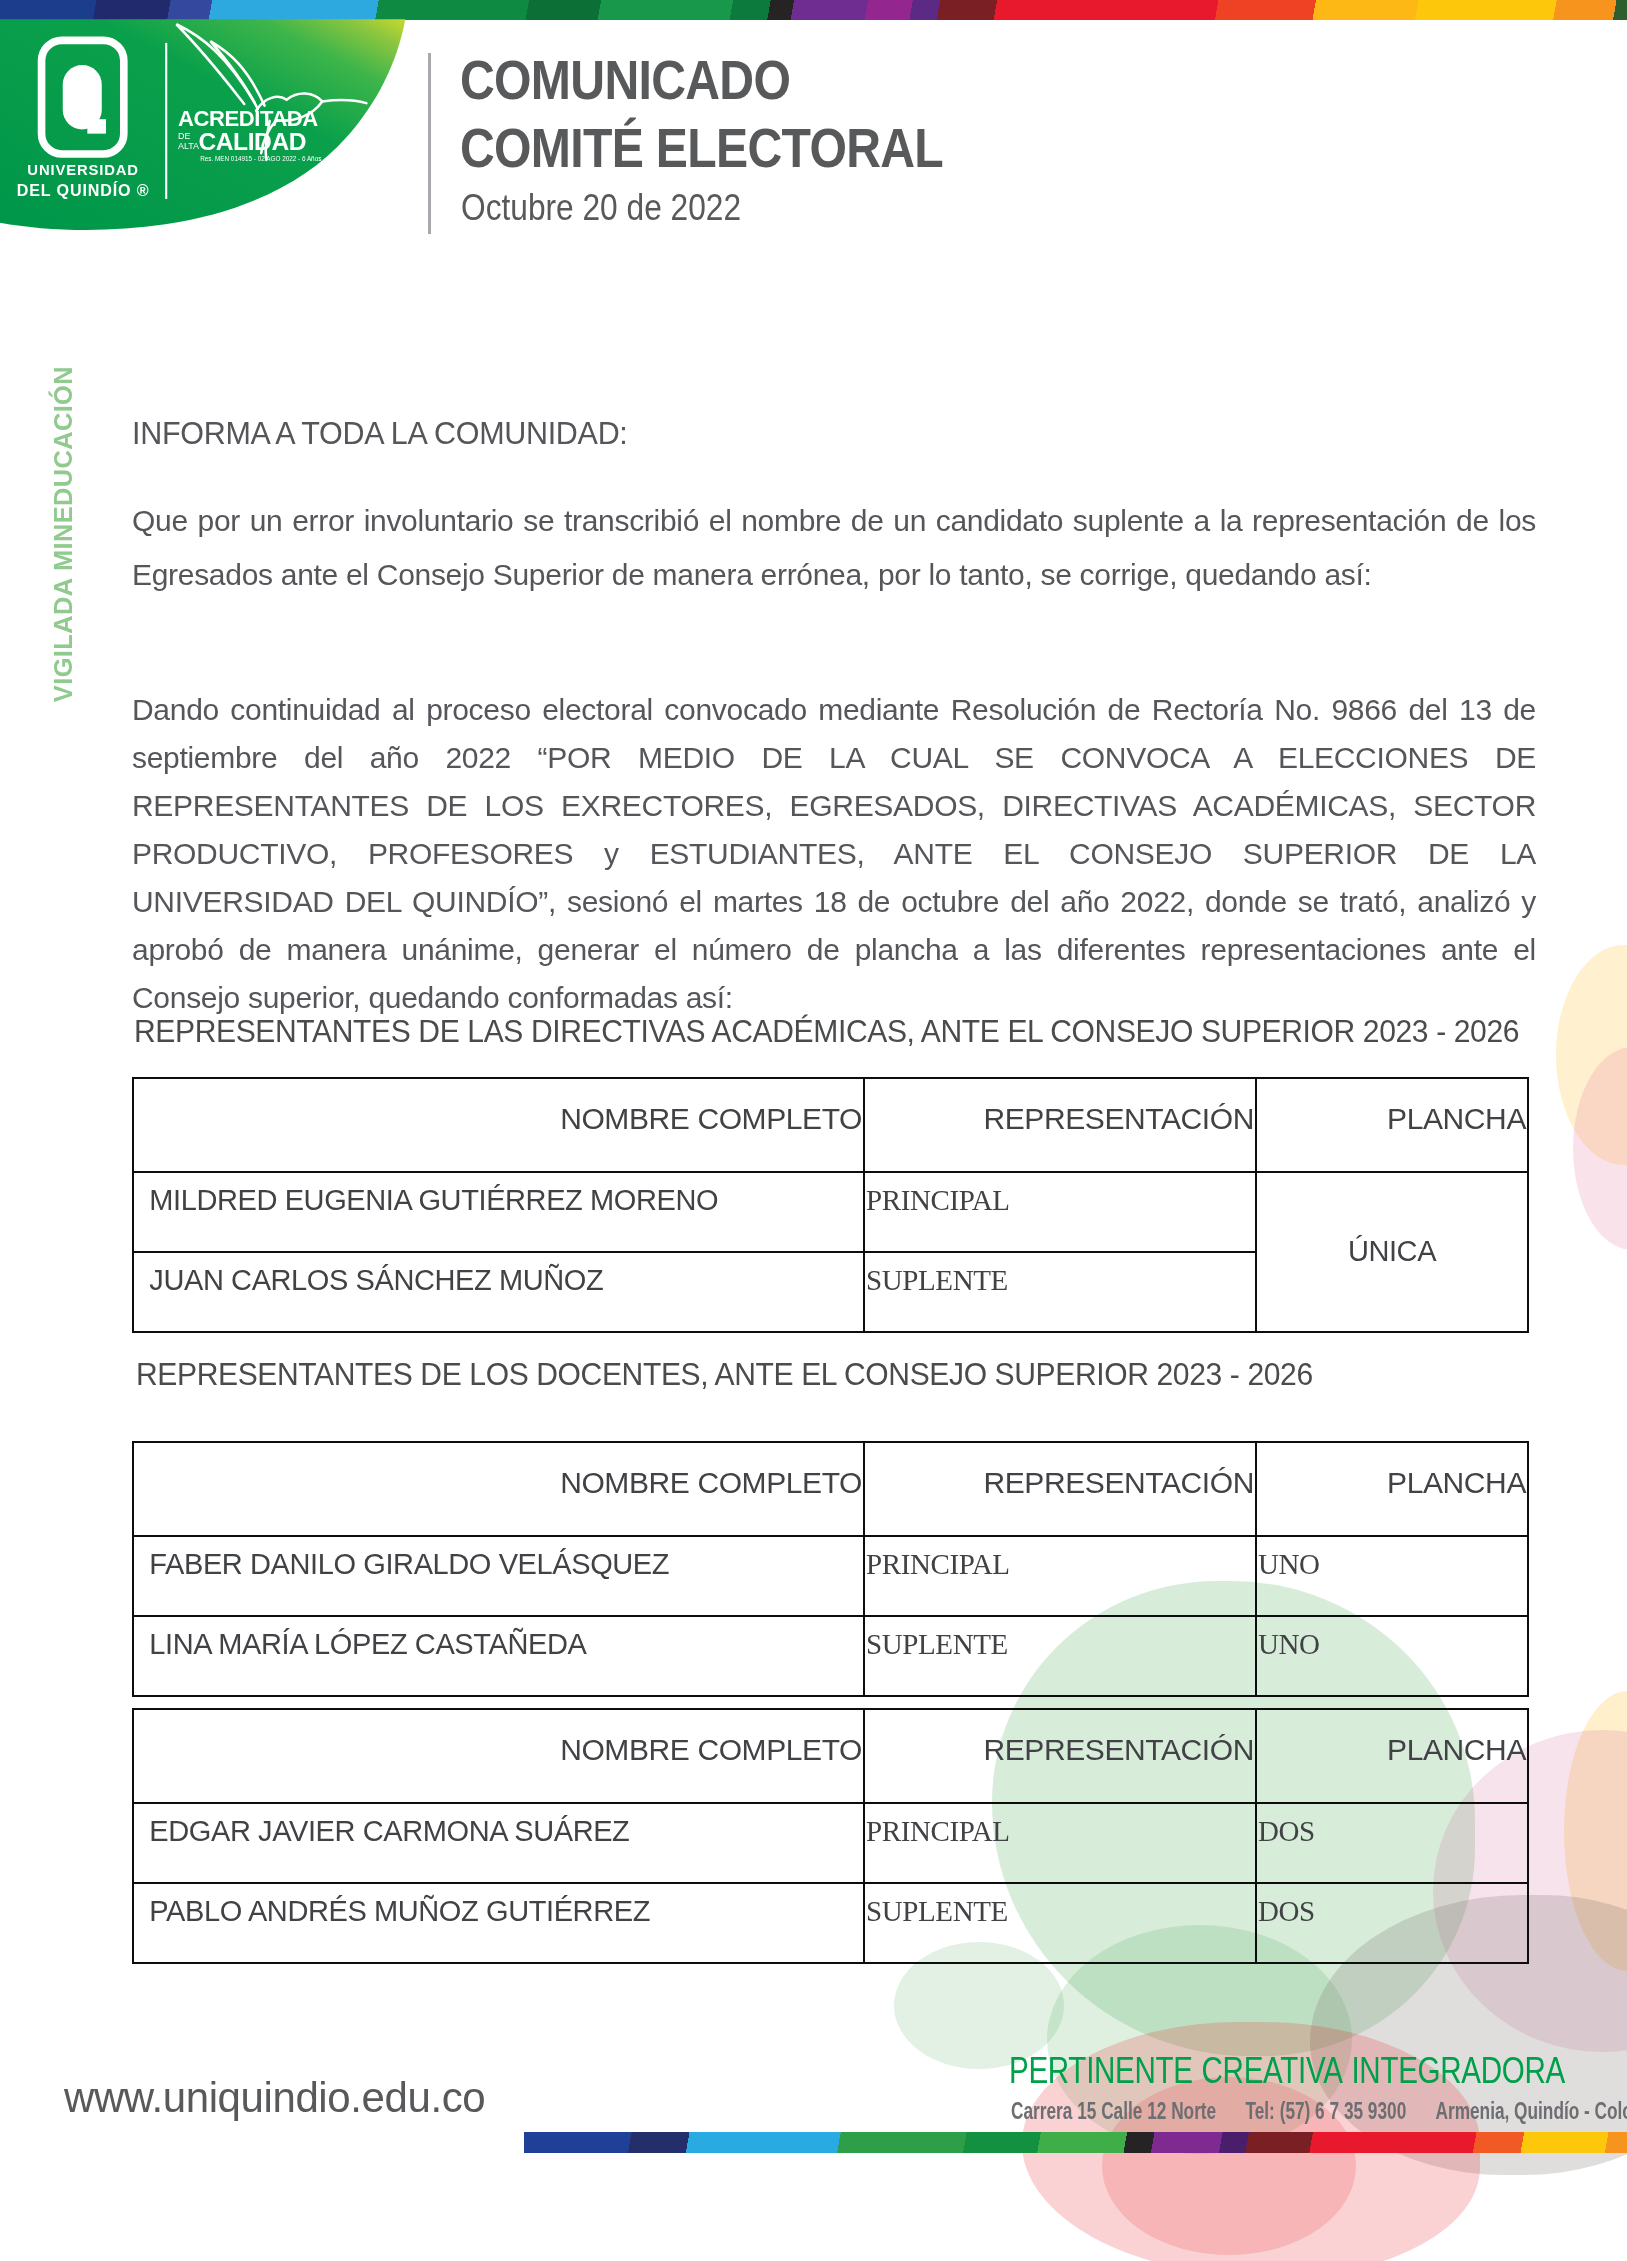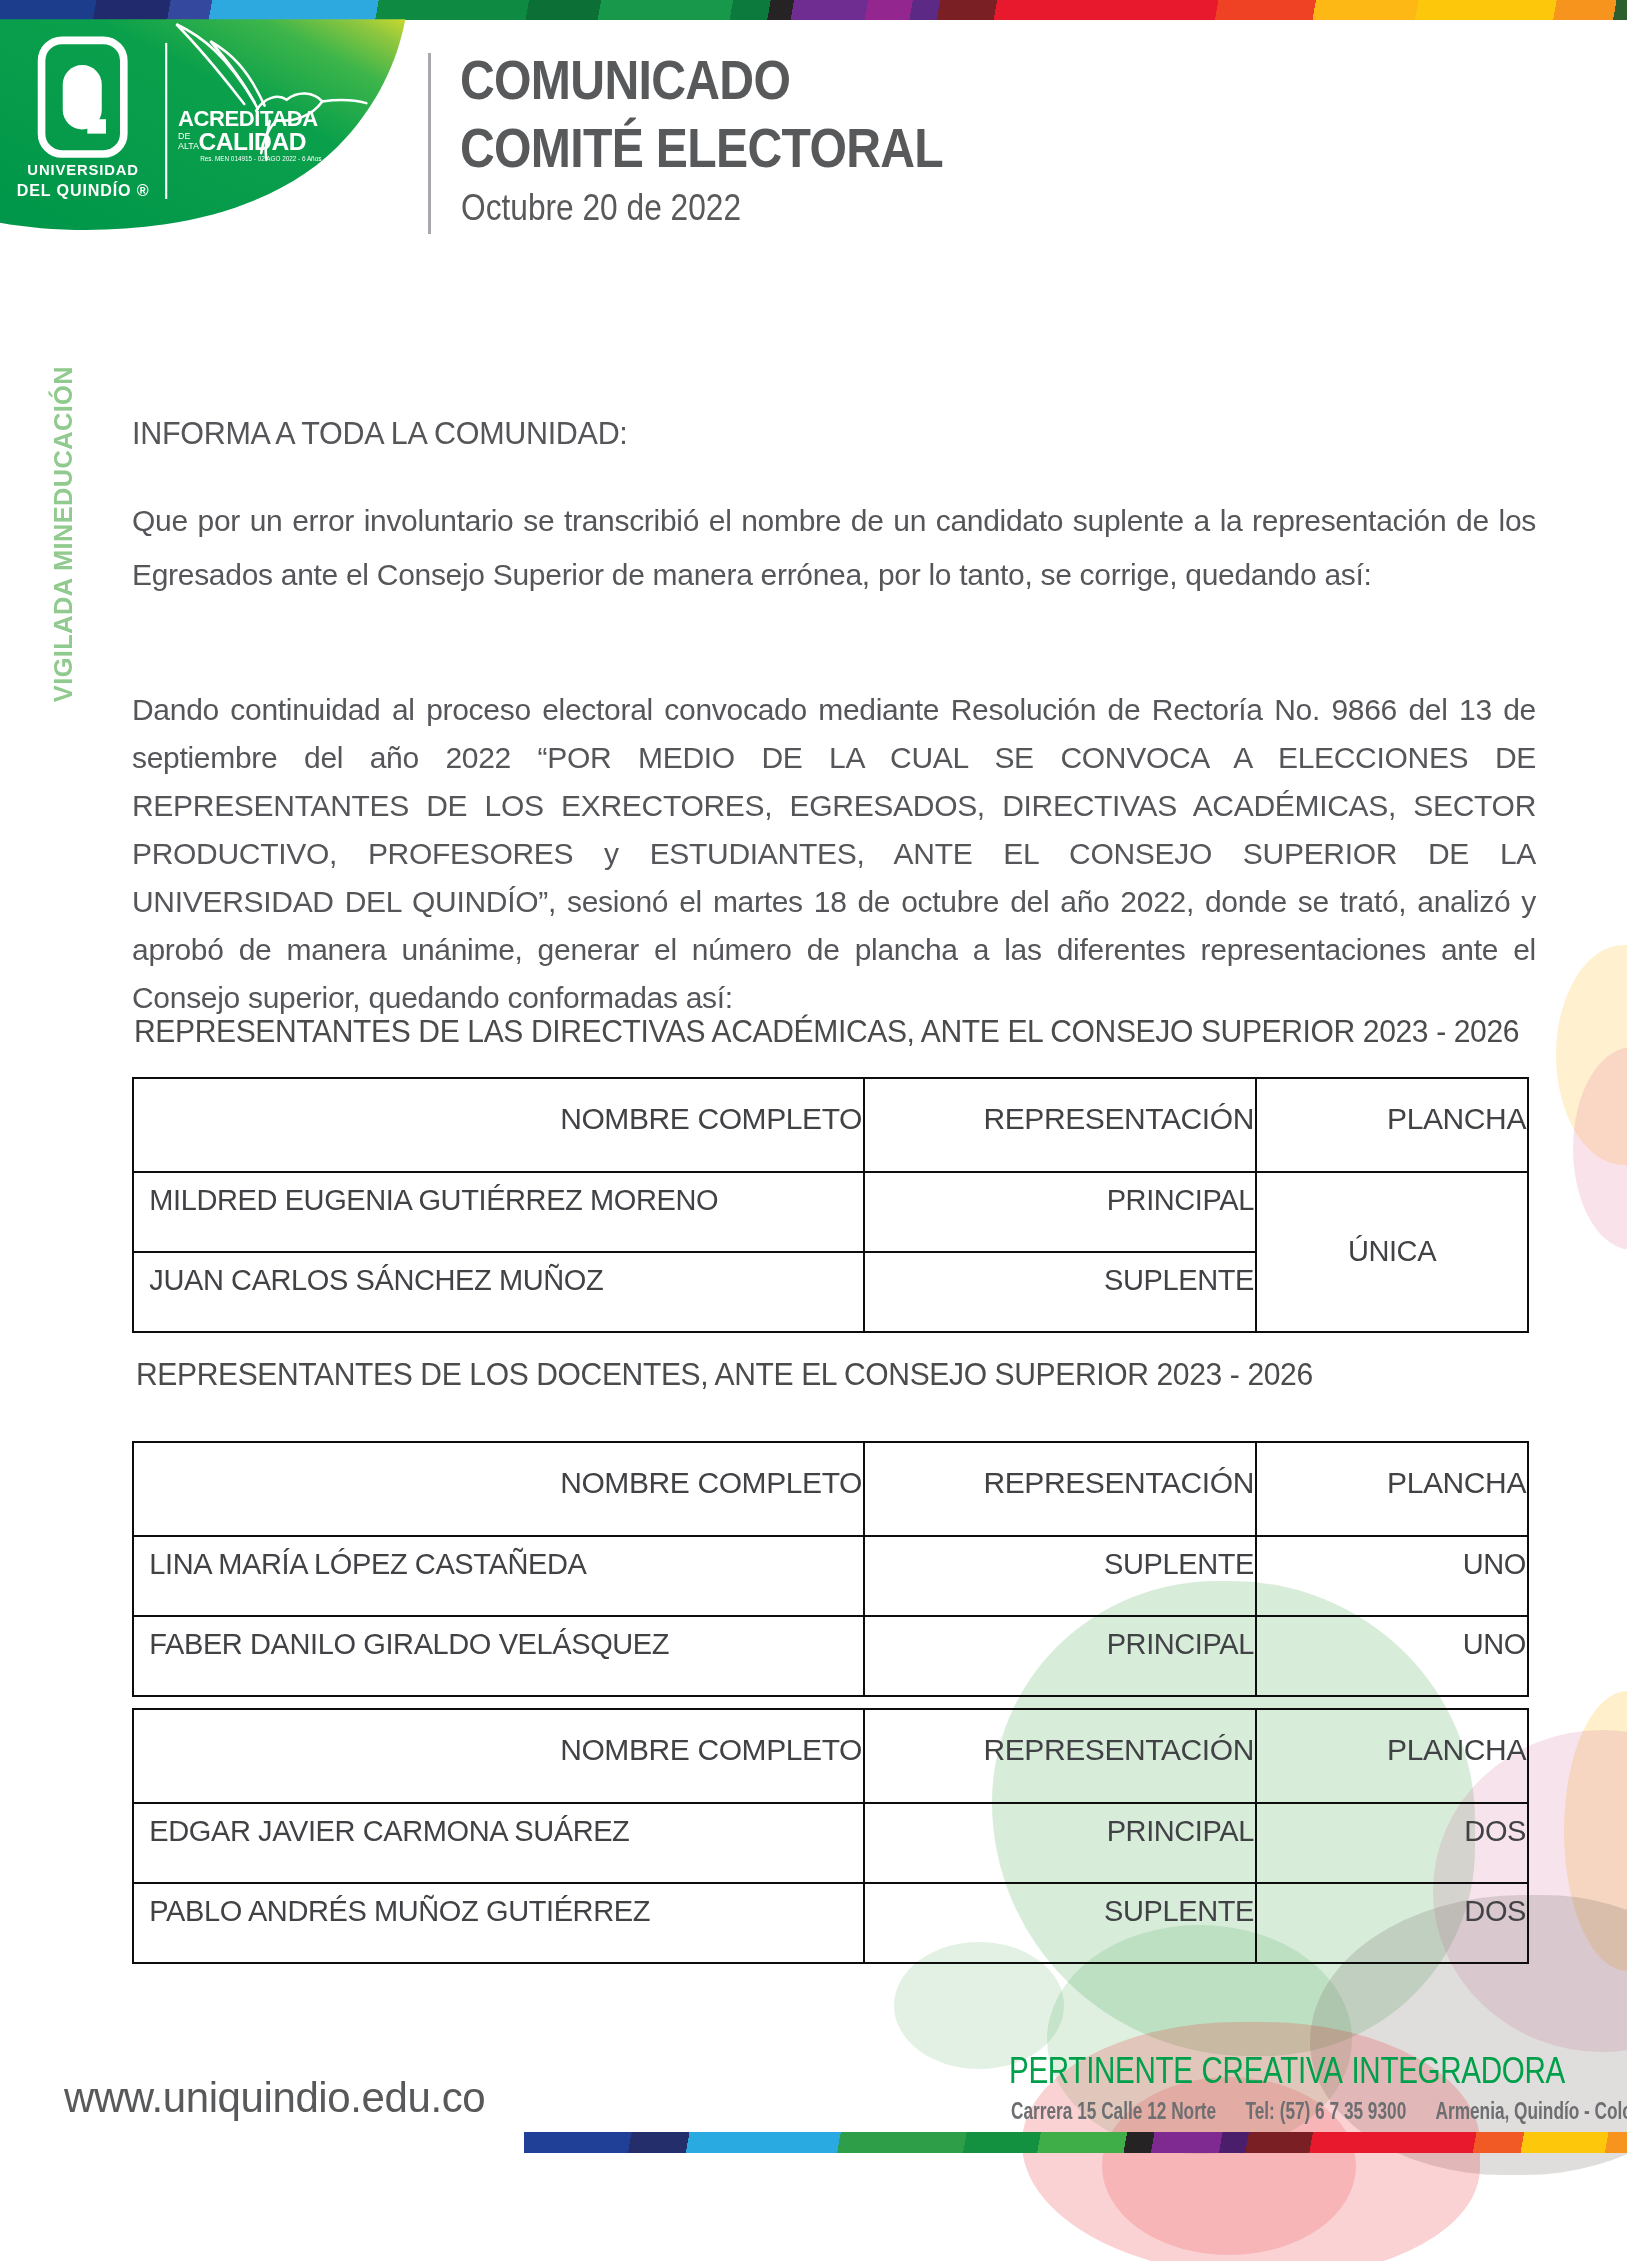--- a/index.html
+++ b/index.html
@@ -55,7 +55,7 @@
   .dtable th{height:68px;padding-top:23px;font-size:30px;text-align:right;}
   .dtable td{height:66px;padding-top:11px;}
   .cell-name{text-align:left;padding-left:15.3px;border-radius:20px;}
-  .cell-center{text-align:right;}
+  .cell-center{text-align:left;font-family:Liberation Serif, serif;}
   .cell-merged{vertical-align:middle !important;text-align:center;padding-top:0 !important;}
 
   

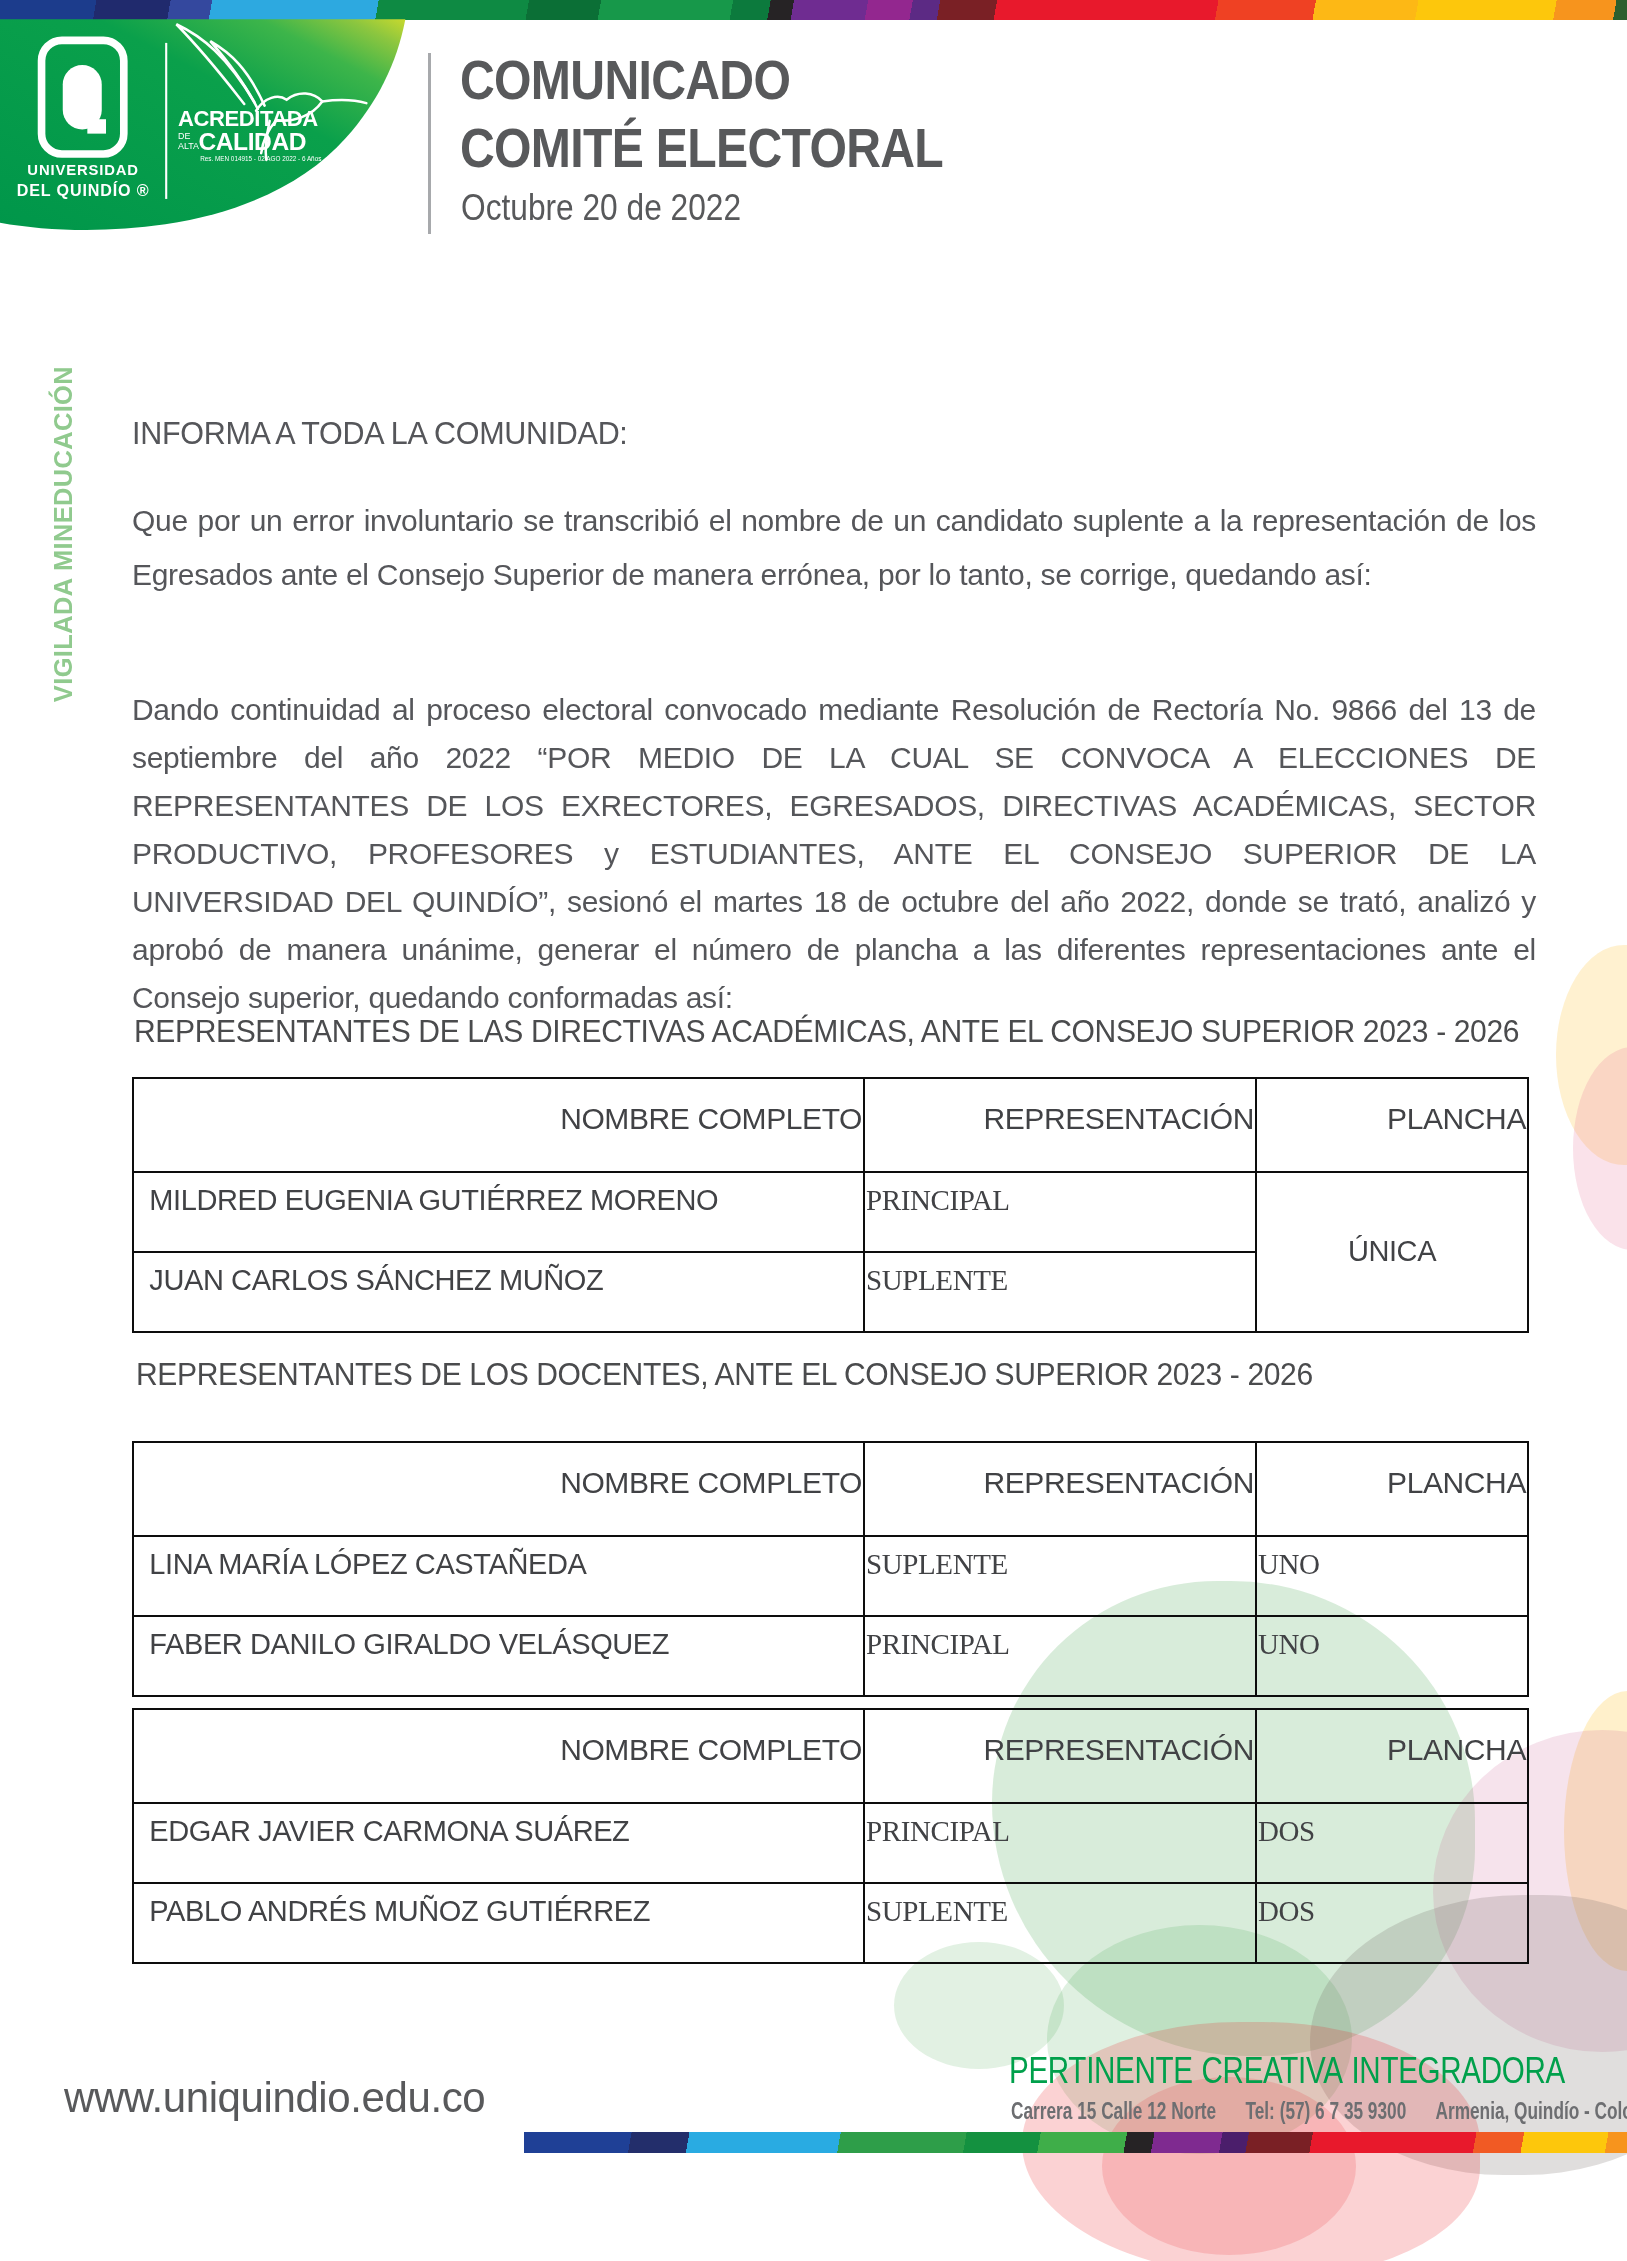--- a/index.html
+++ b/index.html
@@ -186,13 +186,13 @@
       <th>PLANCHA</th>
     </tr>
     <tr>
+      <td class="cell-name">FABER DANILO GIRALDO VELÁSQUEZ</td>
+      <td class="cell-center">PRINCIPAL</td>
+      <td class="cell-center">UNO</td>
+    </tr>
+    <tr>
       <td class="cell-name">LINA MARÍA LÓPEZ CASTAÑEDA</td>
       <td class="cell-center">SUPLENTE</td>
-      <td class="cell-center">UNO</td>
-    </tr>
-    <tr>
-      <td class="cell-name">FABER DANILO GIRALDO VELÁSQUEZ</td>
-      <td class="cell-center">PRINCIPAL</td>
       <td class="cell-center">UNO</td>
     </tr>
   </tbody>

